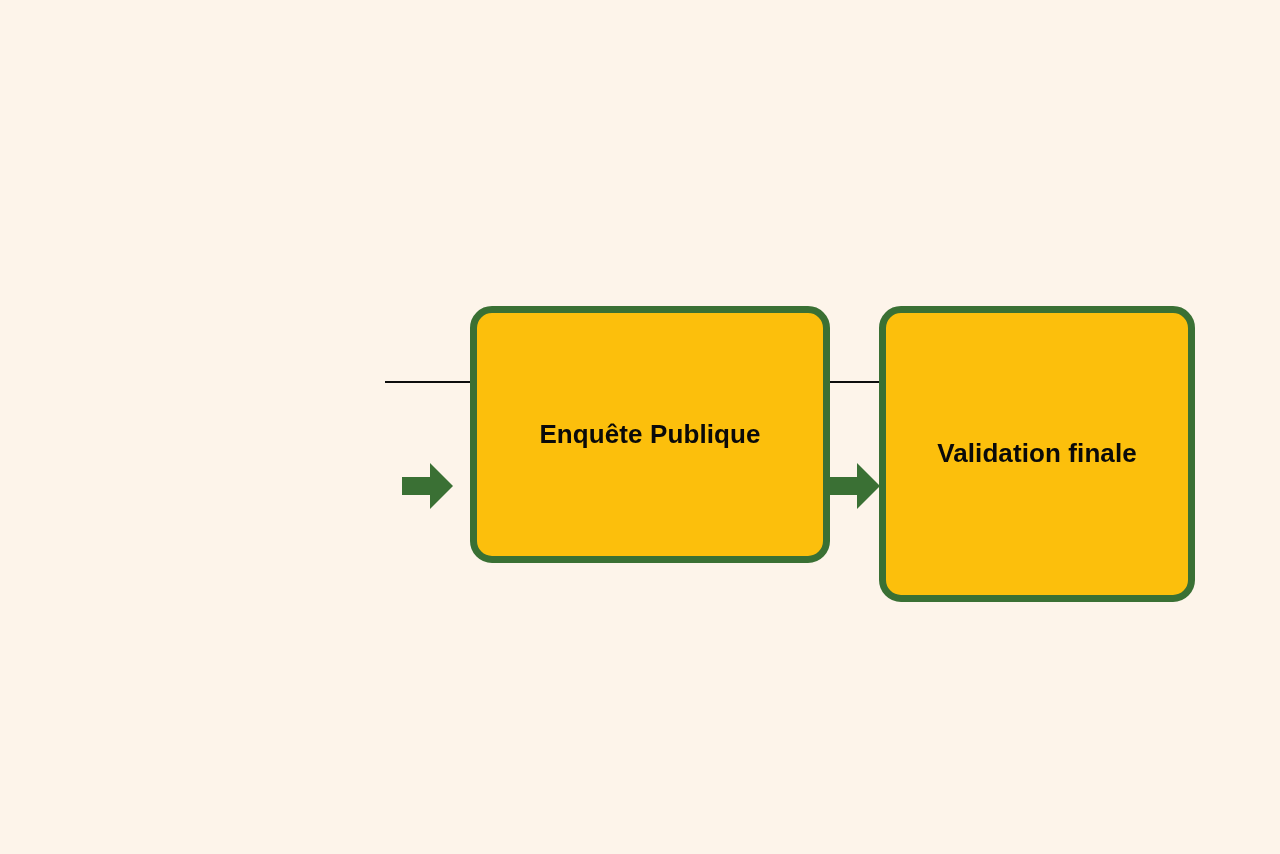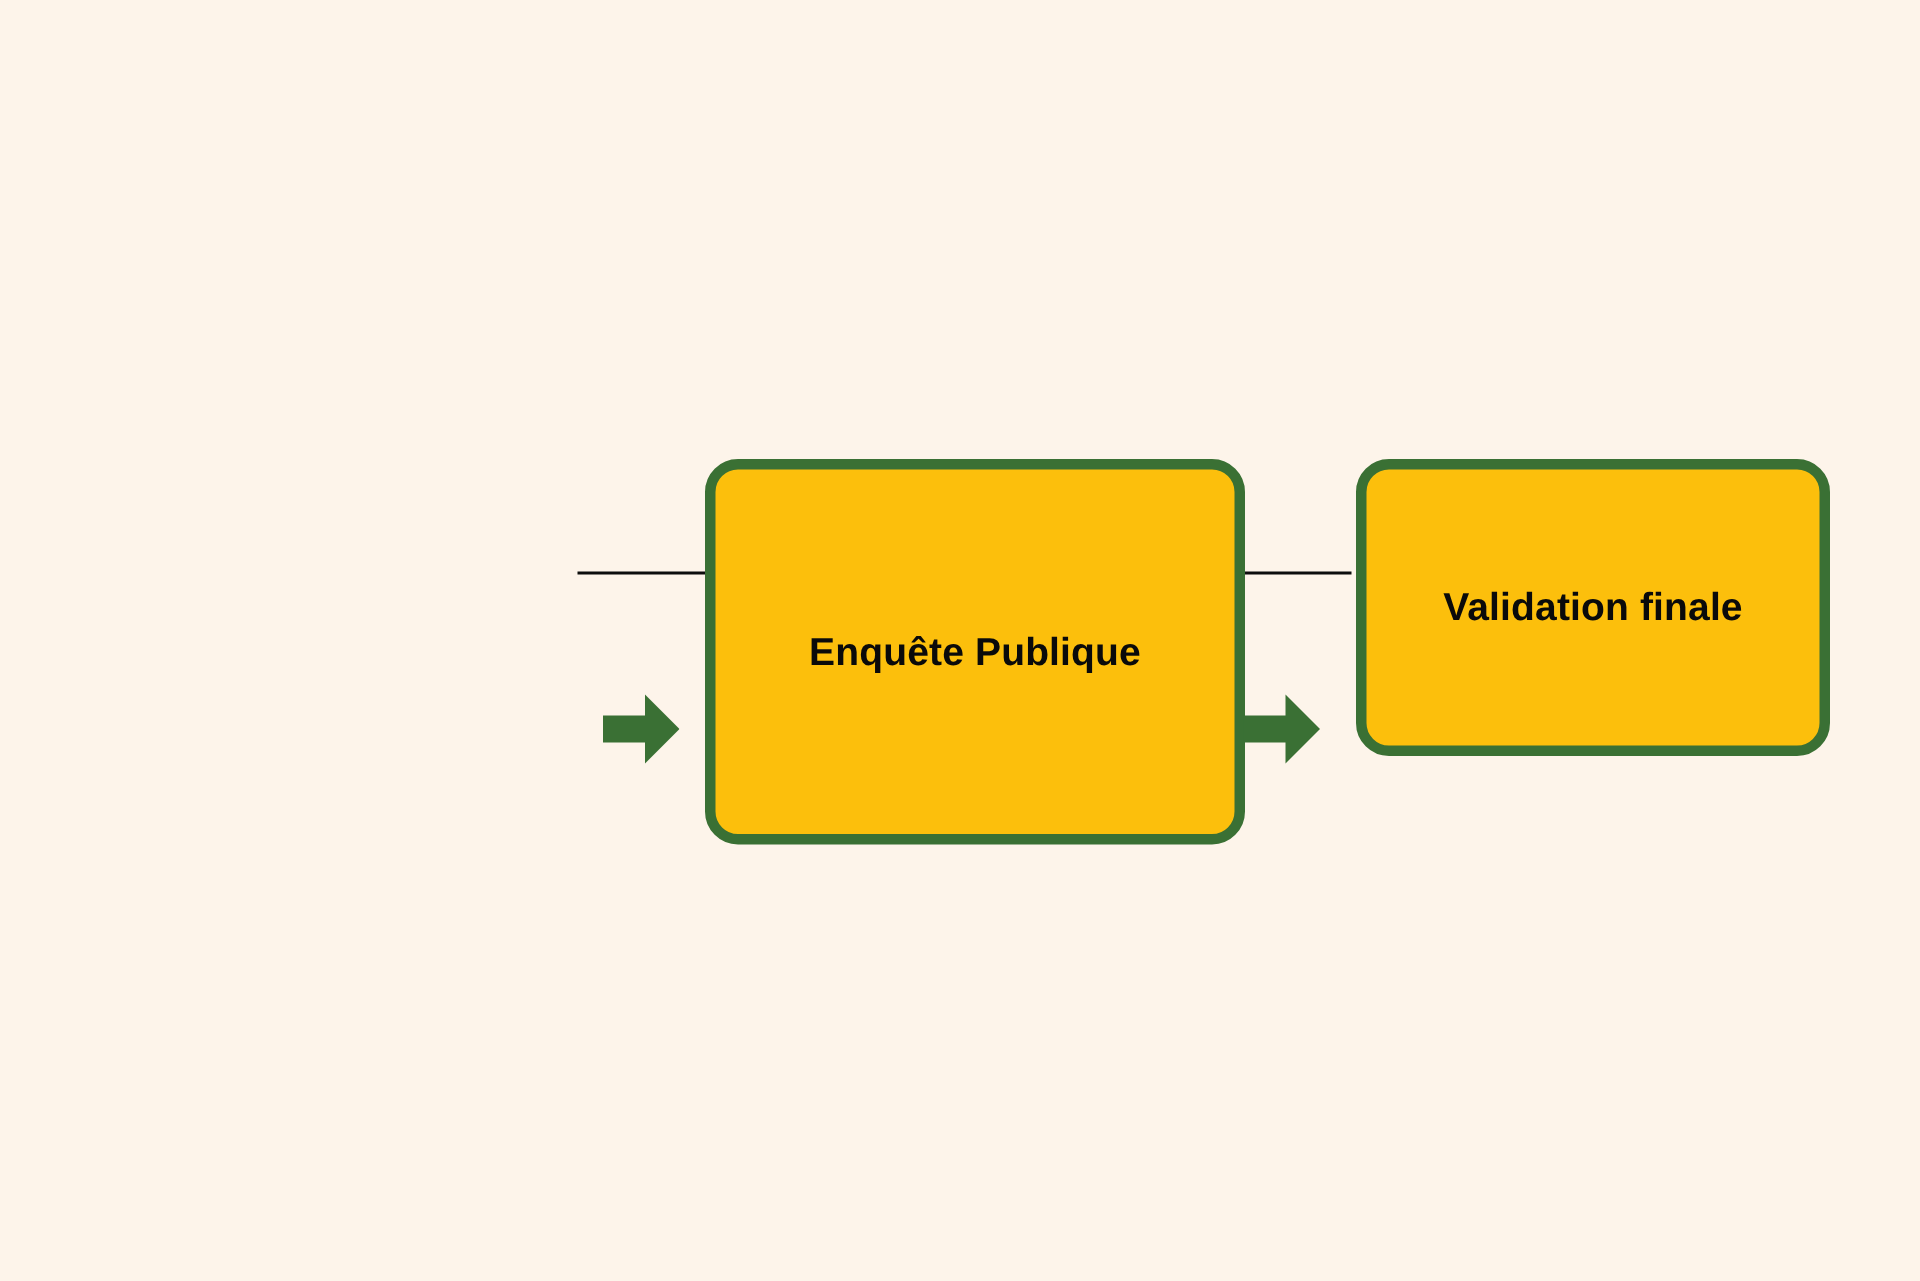--- a/index.html
+++ b/index.html
@@ -81,7 +81,7 @@
     </svg>
   </div>
 
-  <div class="node" style="left:904px; top:306px; width:316px; height:198px;">
+  <div class="node" style="left:879px; top:306px; width:316px; height:296px;">
     <span class="node-label">Validation finale</span>
   </div>
 

